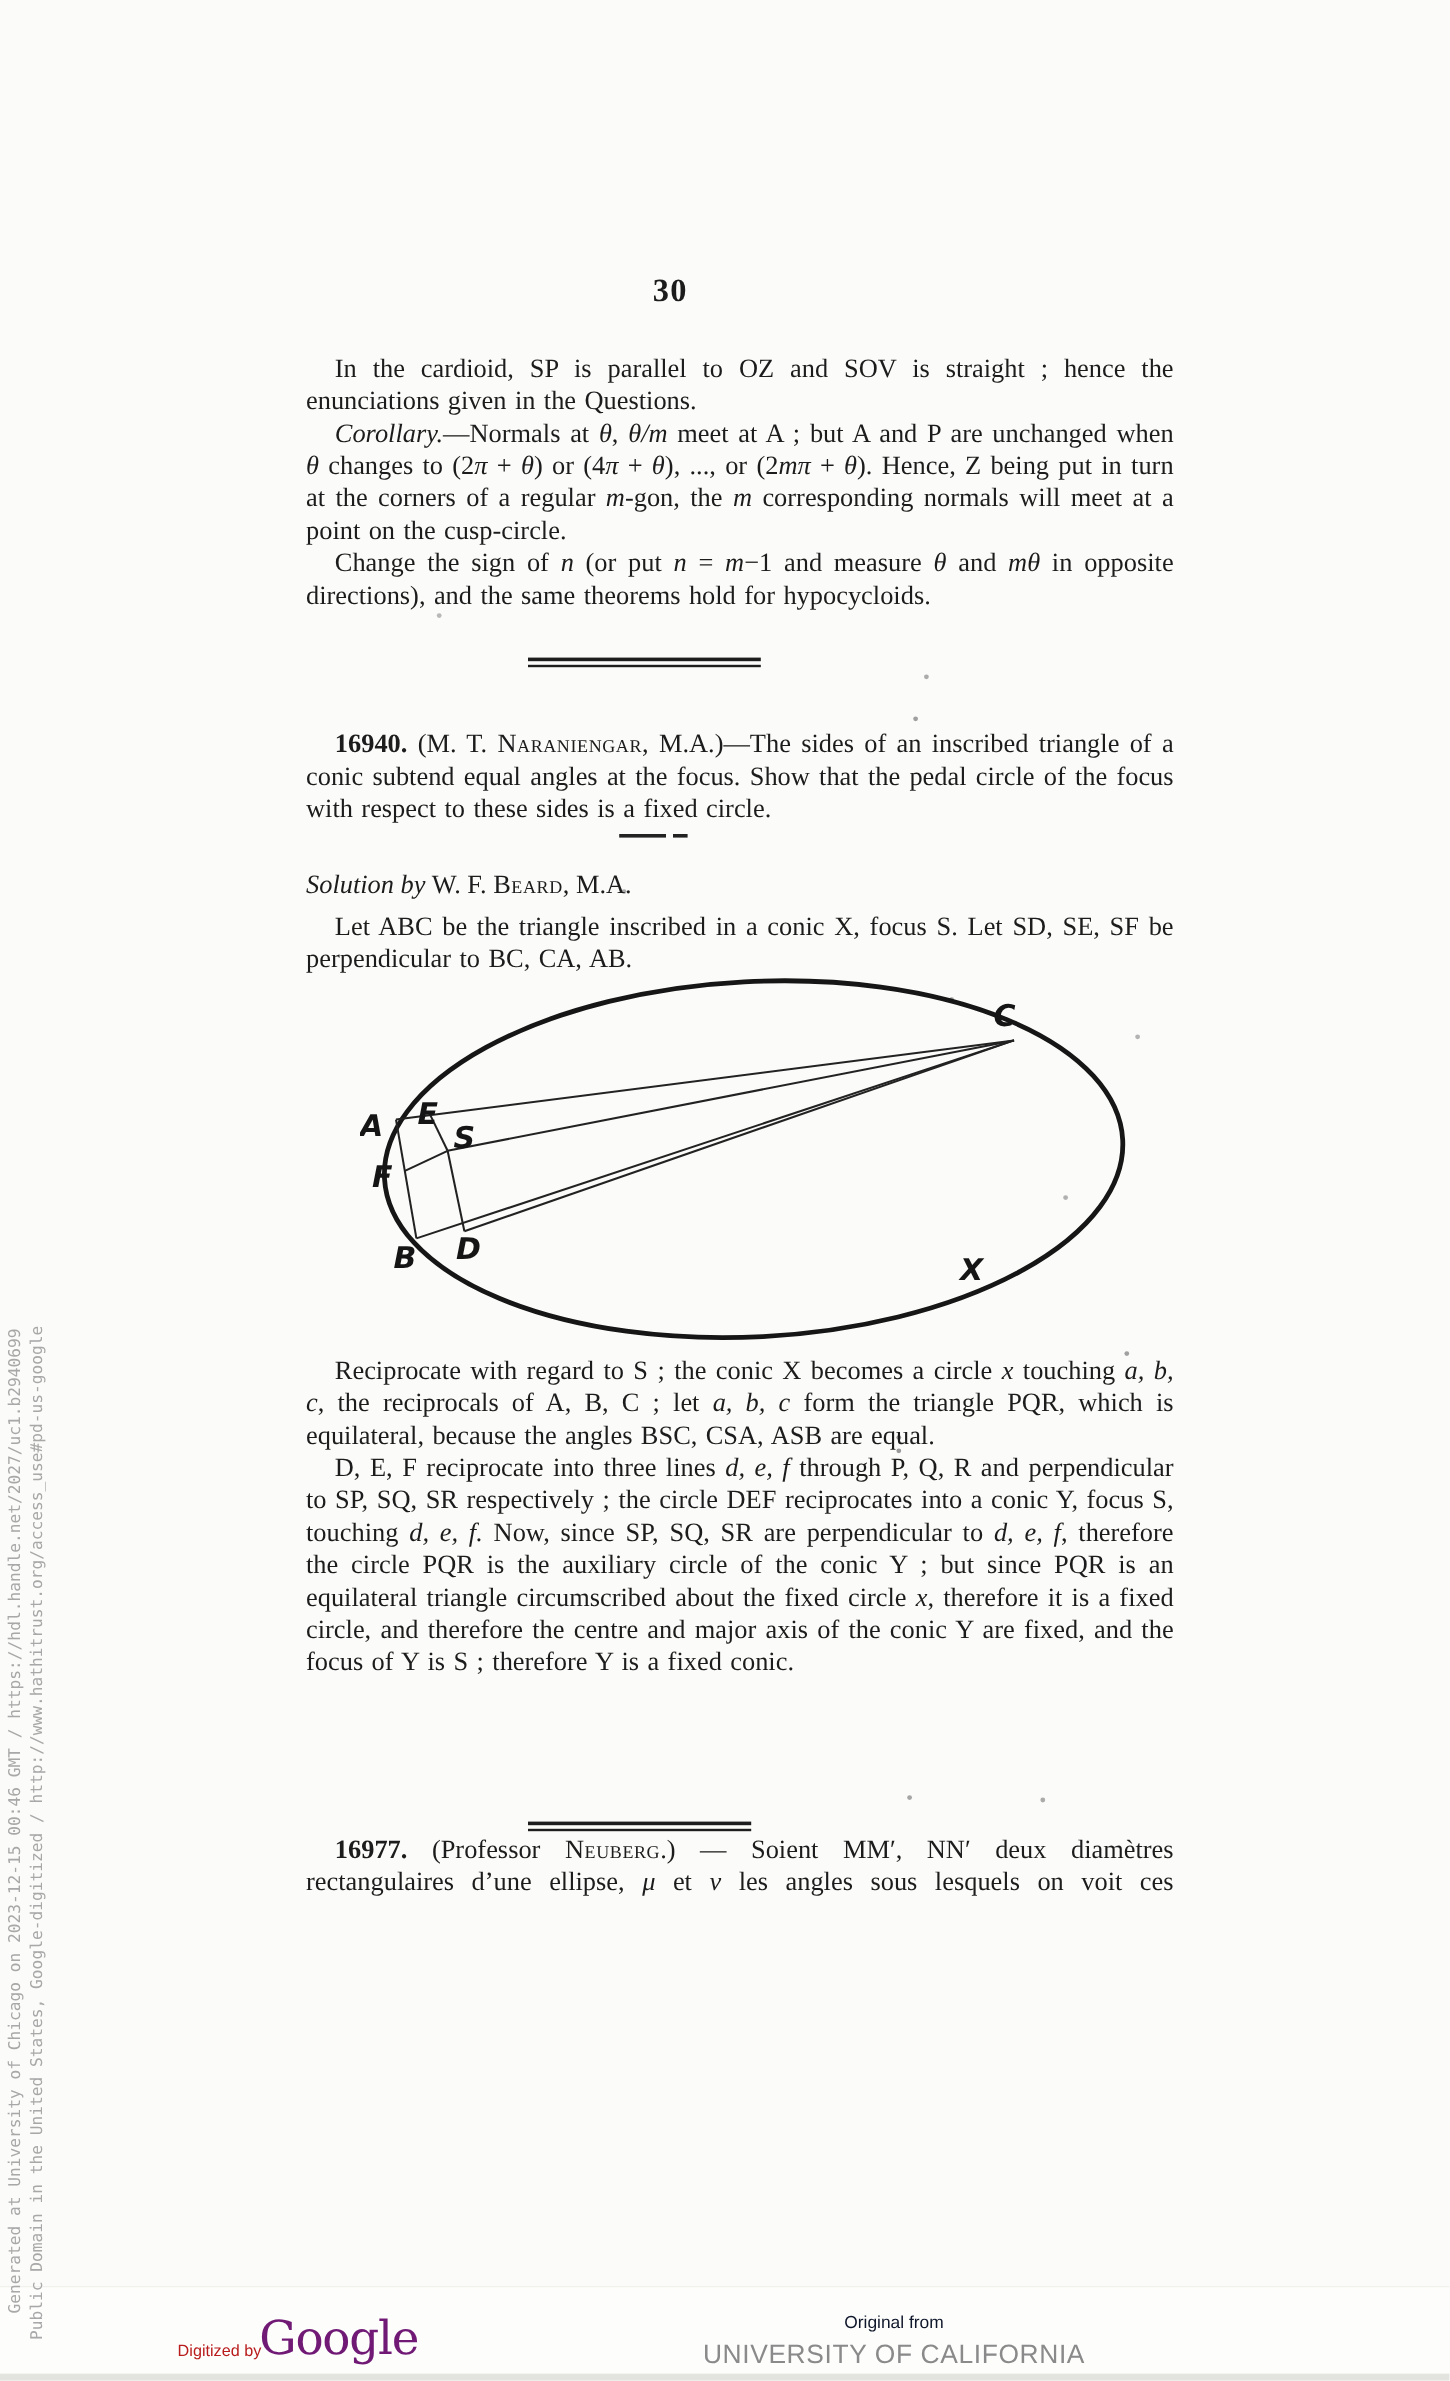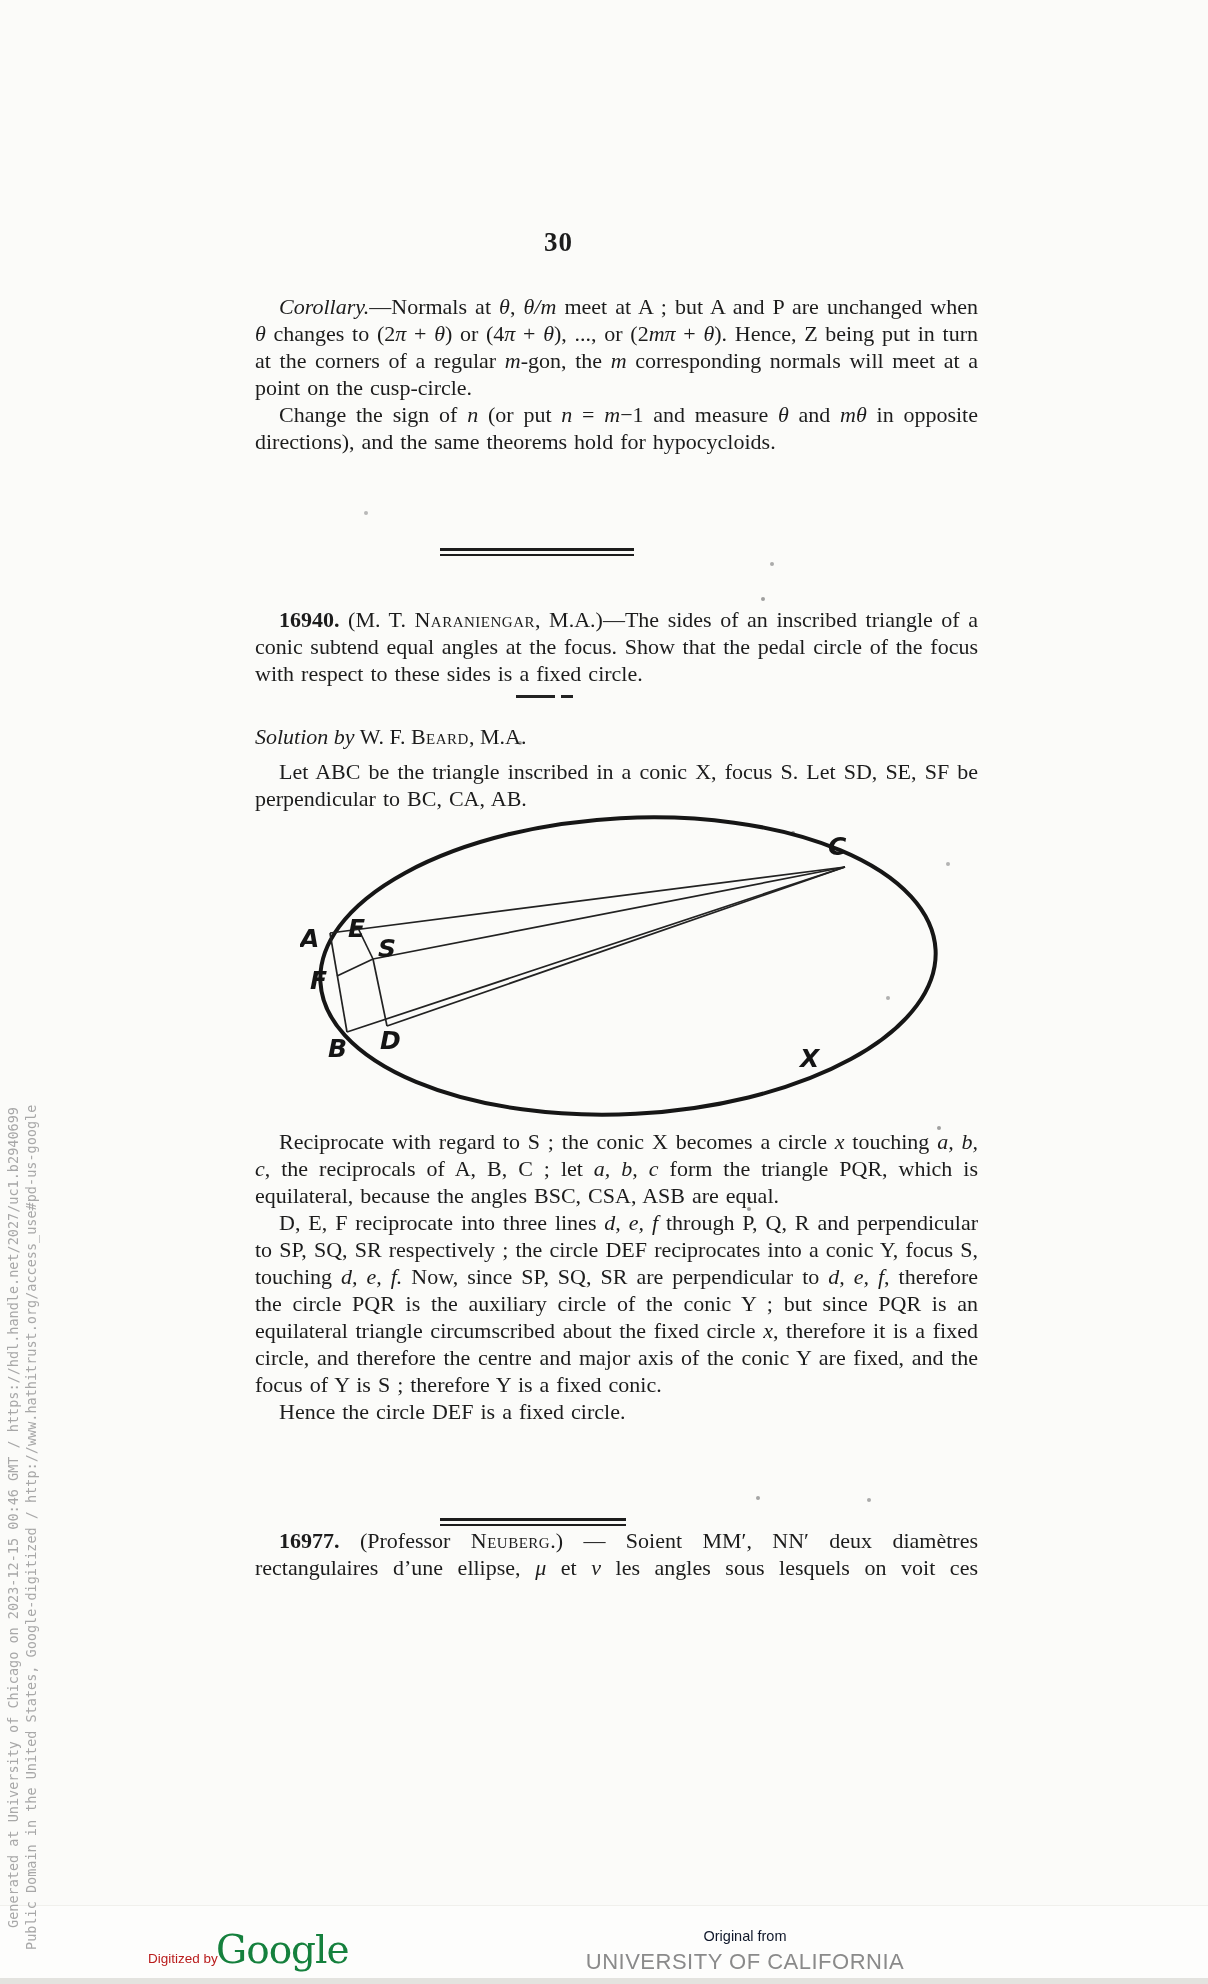--- a/index.html
+++ b/index.html
@@ -106,6 +106,7 @@
 <div class="pagenum">30</div>
 
 <div class="col" style="top:293px;">
+  <p><span>In the cardioid, SP is parallel to OZ and SOV is straight ; hence the enunciations given in the Questions.</span></p>
   <p><span class="it">Corollary.</span><span>—Normals at </span><span class="it">θ</span><span>, </span><span class="it">θ/m</span><span> meet at A ; but A and P are unchanged when </span><span class="it">θ</span><span> changes to (2</span><span class="it">π</span><span> + </span><span class="it">θ</span><span>) or (4</span><span class="it">π</span><span> + </span><span class="it">θ</span><span>), ..., or (2</span><span class="it">mπ</span><span> + </span><span class="it">θ</span><span>).  Hence, Z being put in turn at the corners of a regular </span><span class="it">m</span><span>-gon, the </span><span class="it">m</span><span> corresponding normals will meet at a point on the cusp-circle.</span></p>
   <p><span>Change the sign of </span><span class="it">n</span><span> (or put </span><span class="it">n</span><span> = </span><span class="it">m</span><span>−1 and measure </span><span class="it">θ</span><span> and </span><span class="it">mθ</span><span> in opposite directions), and the same theorems hold for hypocycloids.</span></p>
 </div>

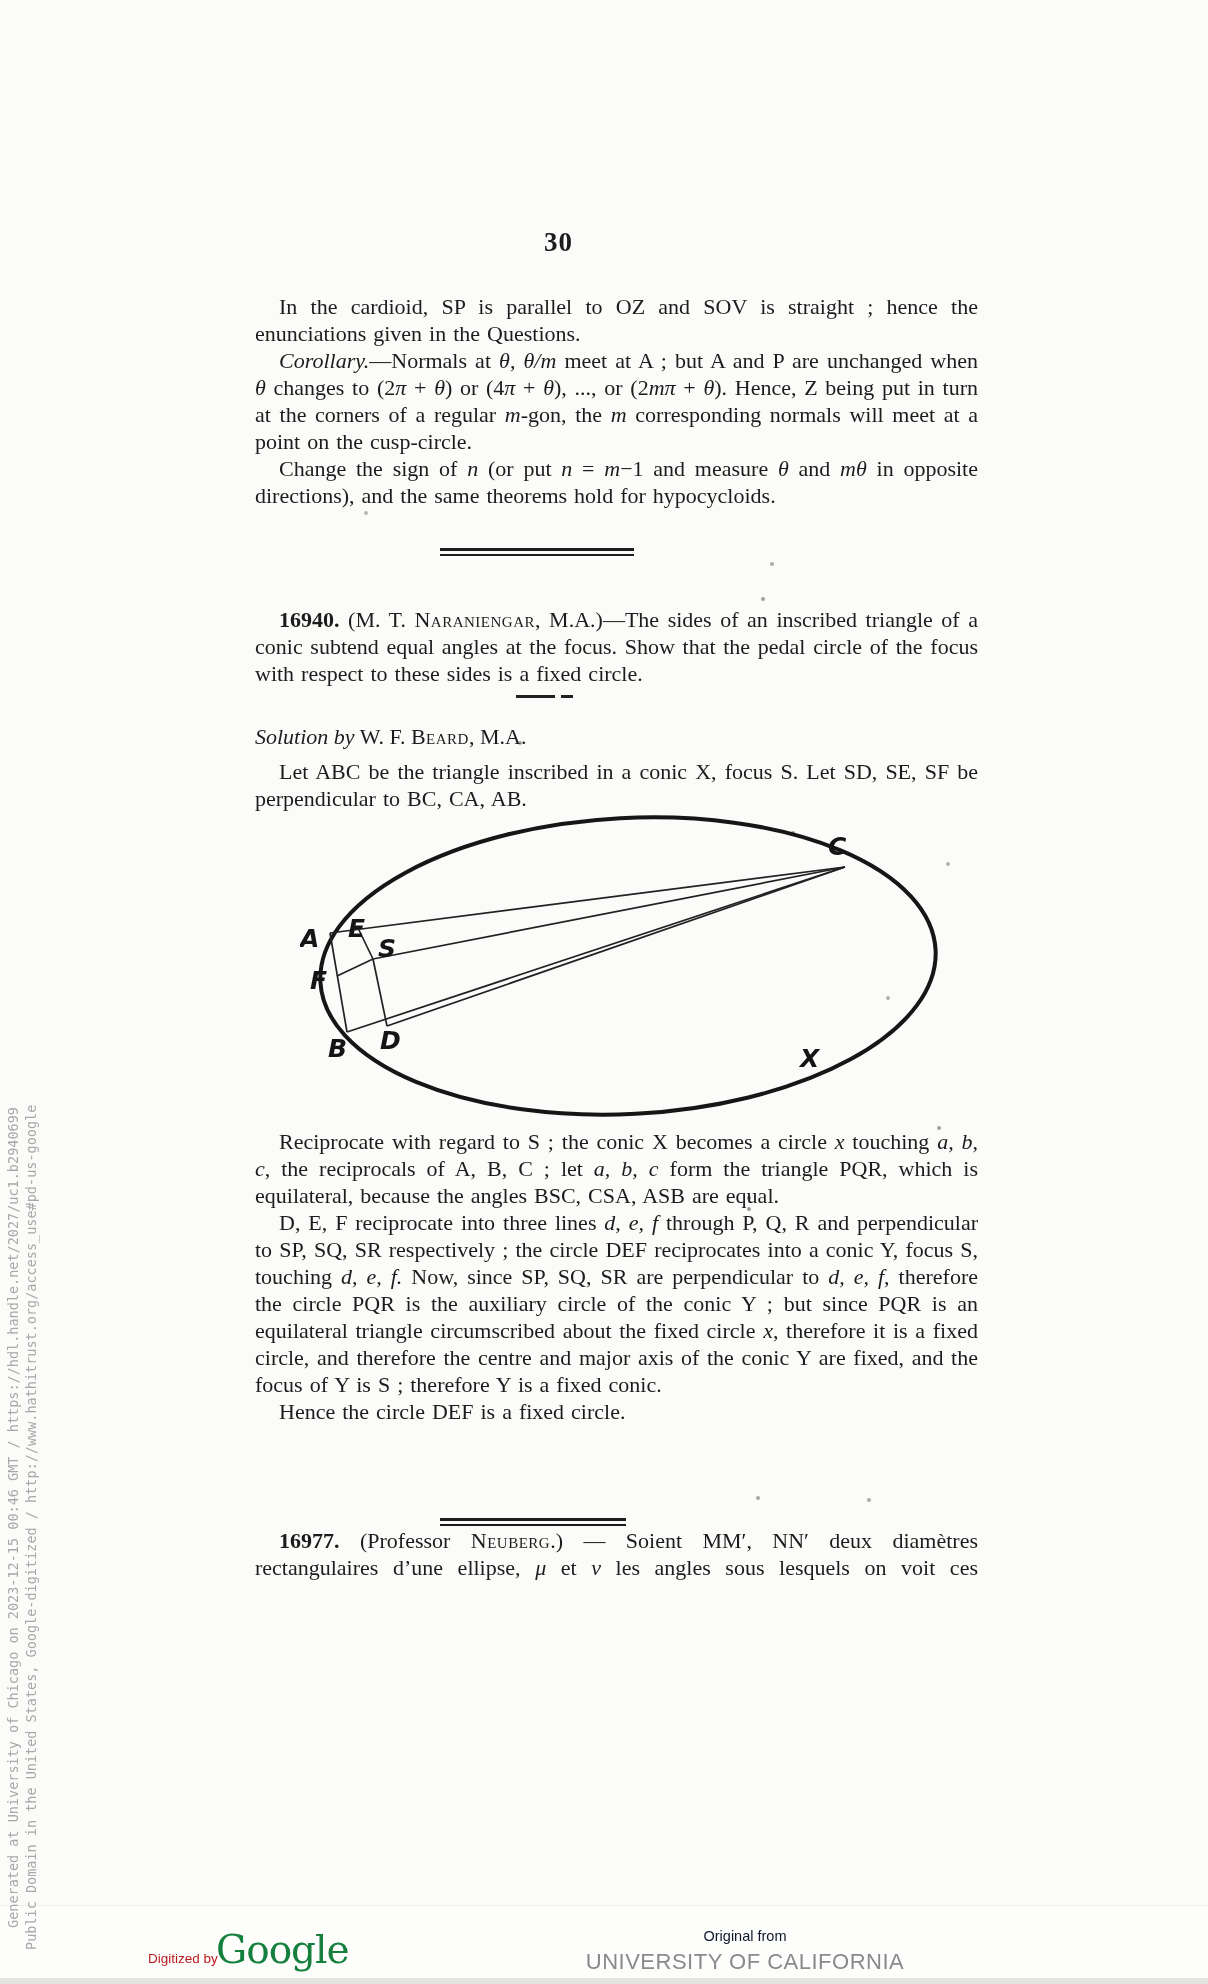--- a/index.html
+++ b/index.html
@@ -150,7 +150,6 @@
 <div class="col" style="top:1128px;">
   <p><span>Reciprocate with regard to S ; the conic X becomes a circle </span><span class="it">x</span><span> touching </span><span class="it">a, b, c</span><span>, the reciprocals of A, B, C ; let </span><span class="it">a, b, c</span><span> form the triangle PQR, which is equilateral, because the angles BSC, CSA, ASB are equal.</span></p>
   <p><span>D, E, F reciprocate into three lines </span><span class="it">d, e, f</span><span> through P, Q, R and perpendicular to SP, SQ, SR respectively ; the circle DEF reciprocates into a conic Y, focus S, touching </span><span class="it">d, e, f.</span><span>  Now, since SP, SQ, SR are perpendicular to </span><span class="it">d, e, f</span><span>, therefore the circle PQR is the auxiliary circle of the conic Y ; but since PQR is an equilateral triangle circumscribed about the fixed circle </span><span class="it">x</span><span>, therefore it is a fixed circle, and therefore the centre and major axis of the conic Y are fixed, and the focus of Y is S ; therefore Y is a fixed conic.</span></p>
-  <p><span>Hence the circle DEF is a fixed circle.</span></p>
 </div>
 
 <div class="rule2 d2"></div>

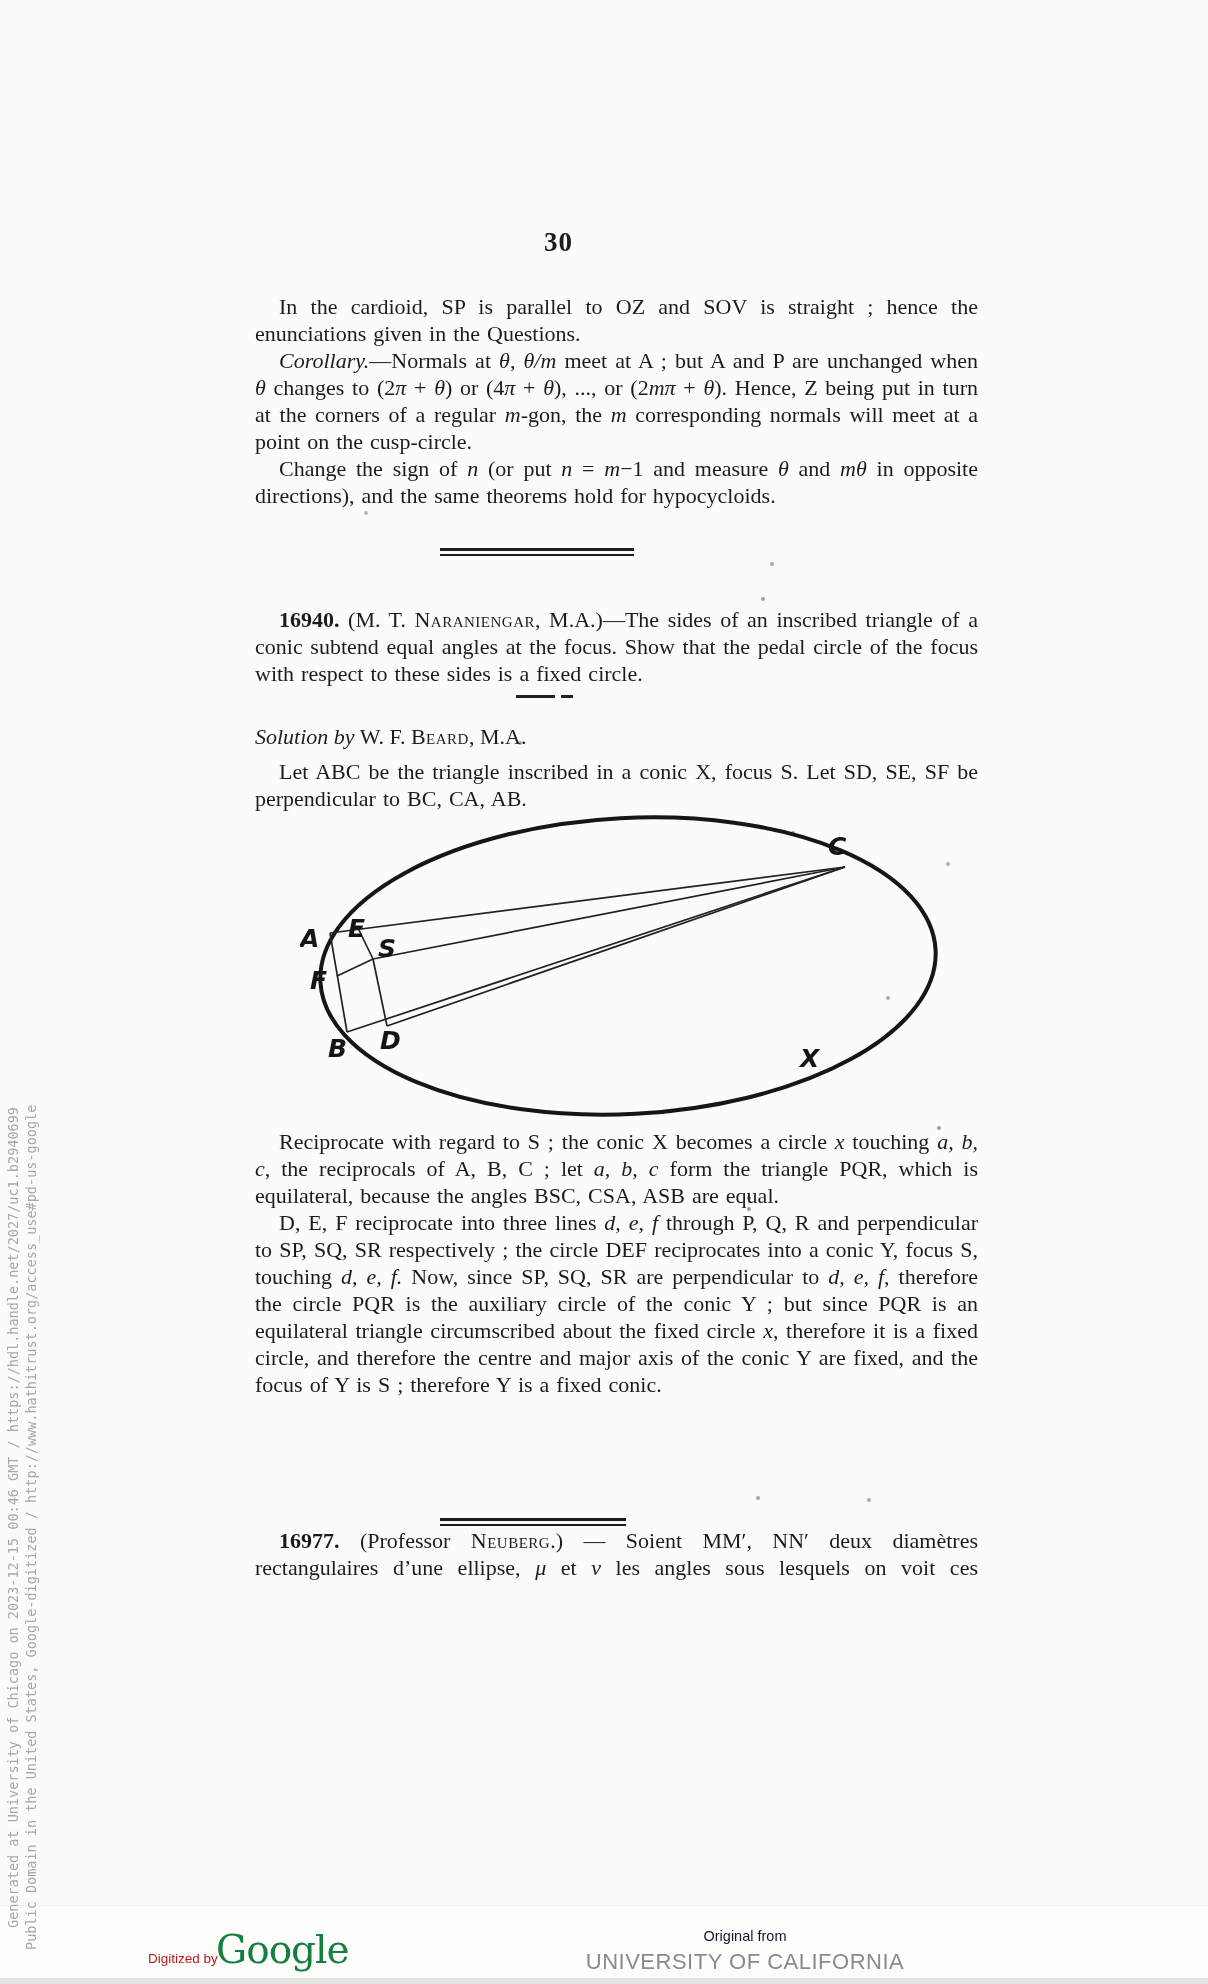--- a/index.html
+++ b/index.html
@@ -55,7 +55,7 @@
   }
   .footer-google{
     position:absolute;left:216px;top:1927px;
-    font-family:"DejaVu Serif", serif;font-size:39px;color:#15803d;
+    font-family:"DejaVu Serif", serif;font-size:39px;color:#701a75;
     letter-spacing:-1px;
   }
   .footer-origfrom{

